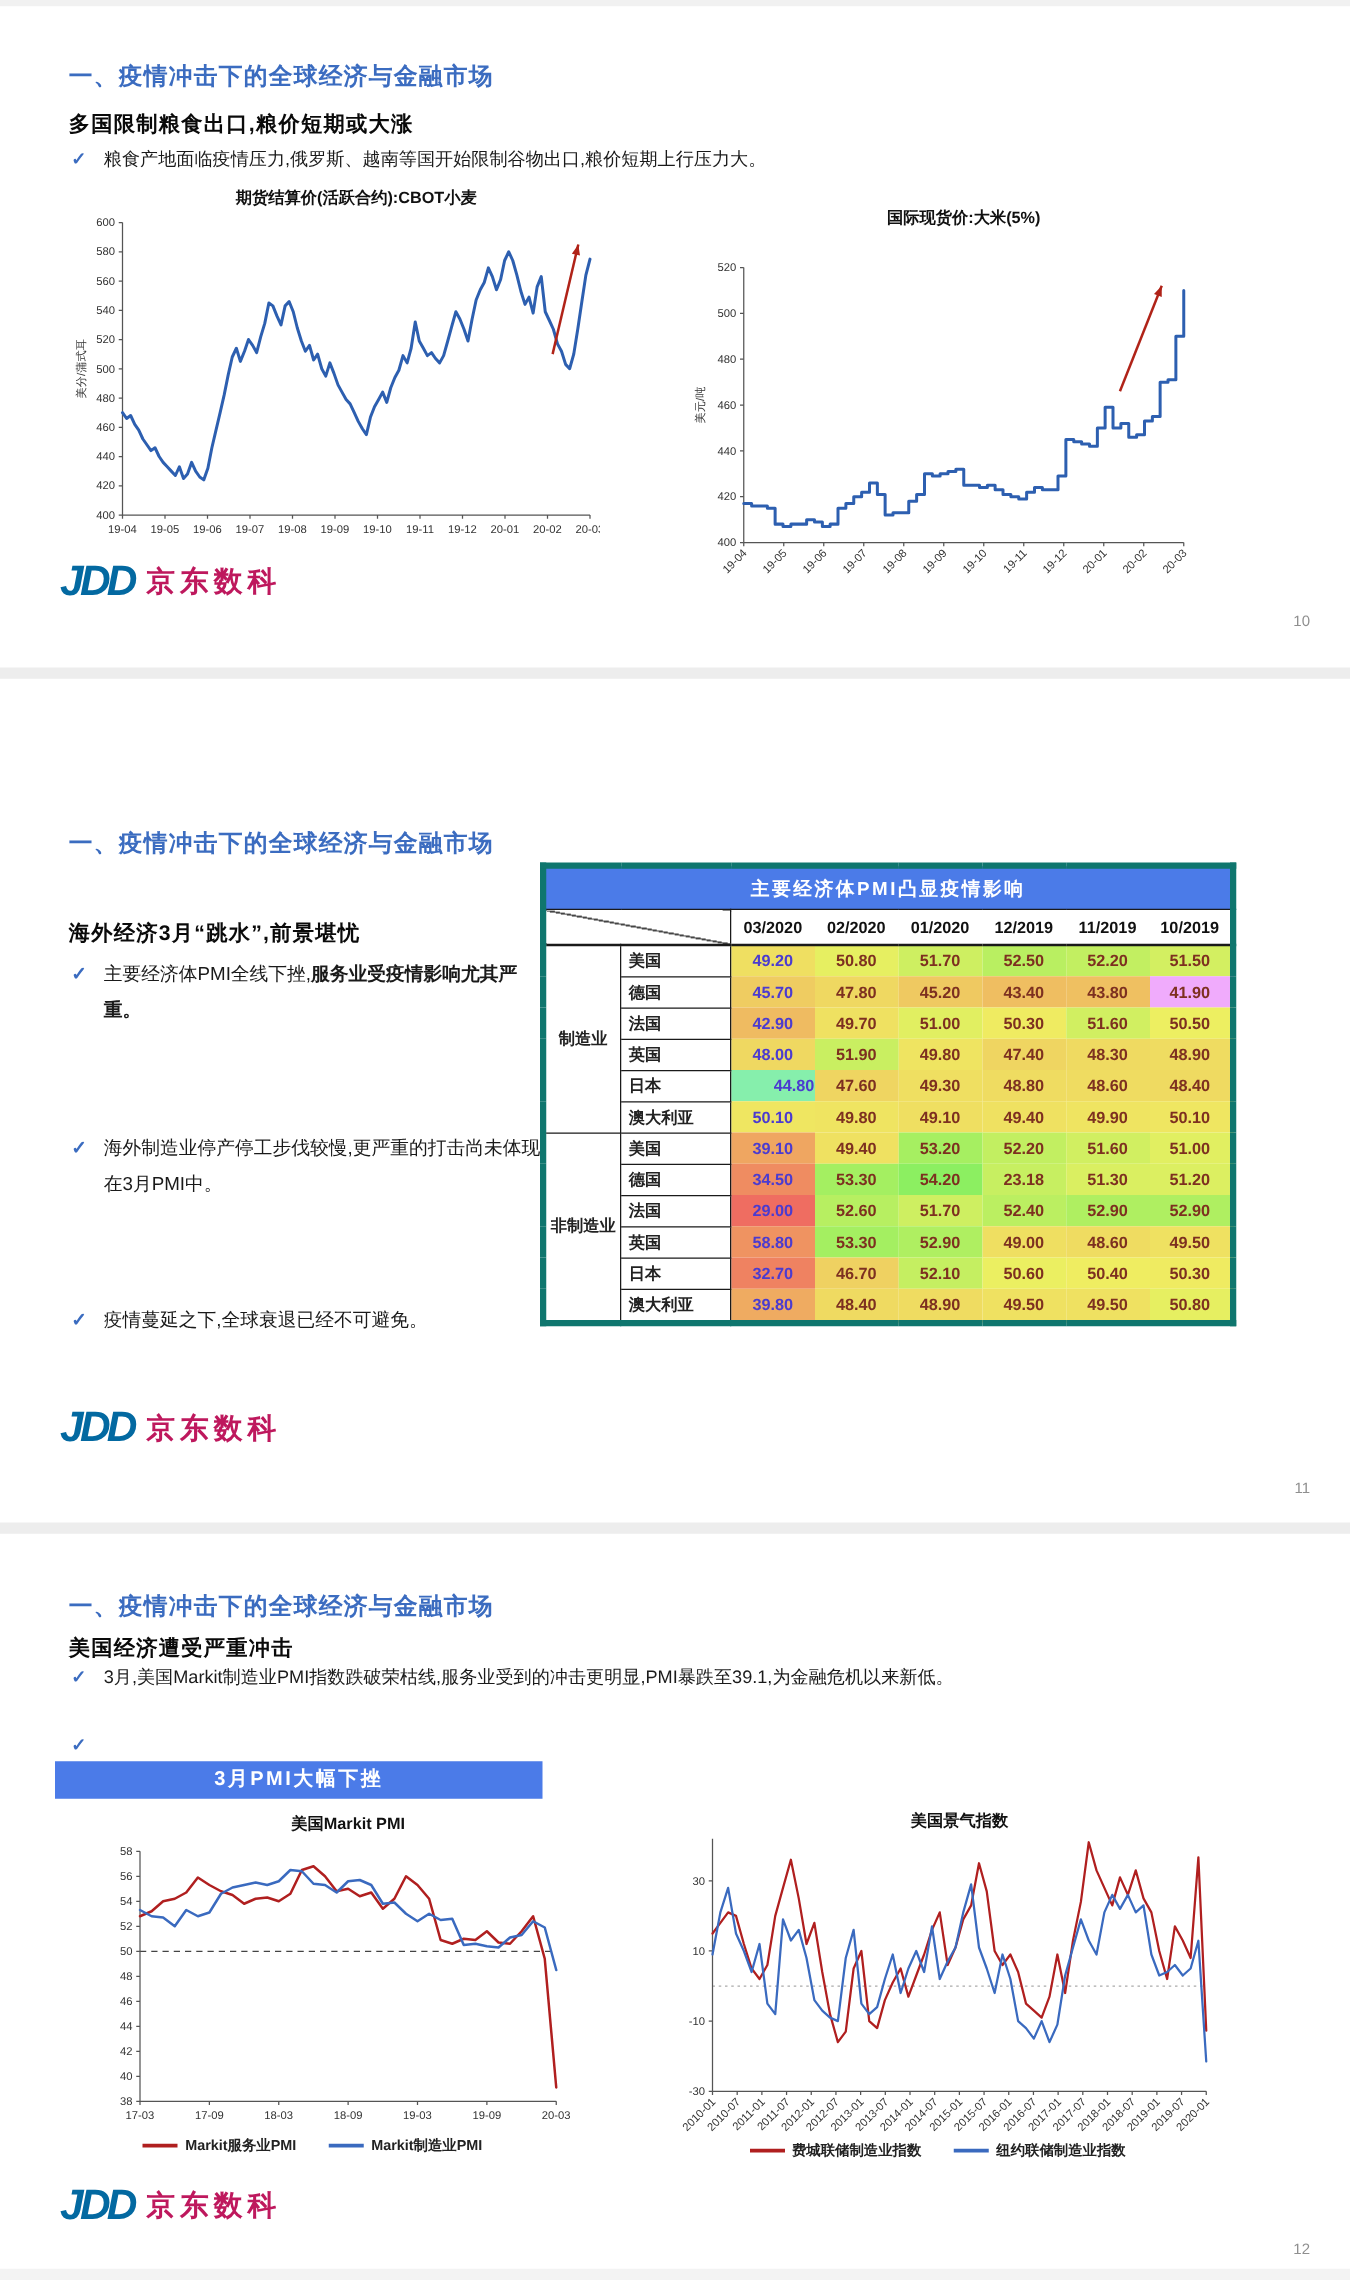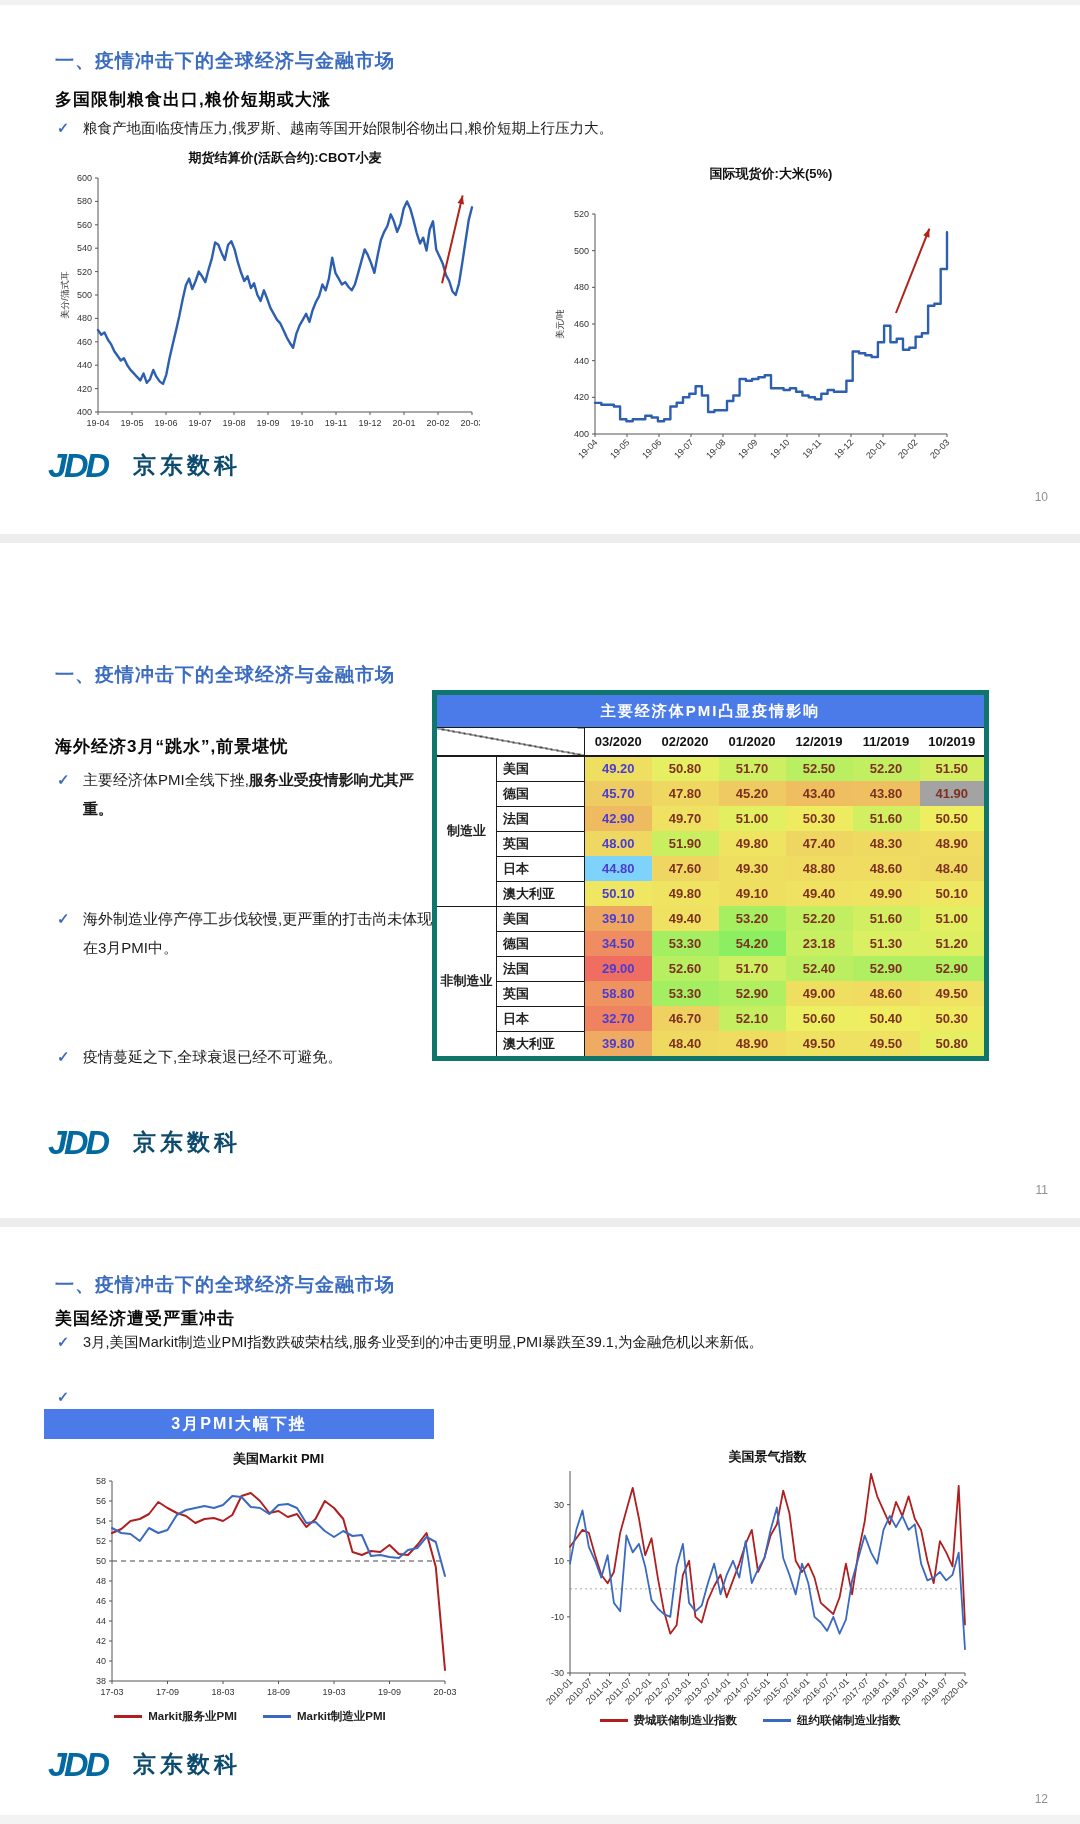--- a/index.html
+++ b/index.html
@@ -14,7 +14,7 @@
   .bullet b{font-weight:bold;}
   .logo{display:flex;align-items:center;gap:10px;}
   .logo .mark{font-size:34px;font-weight:900;font-style:italic;color:#0369a1;letter-spacing:-3px;}
-  .logo .jtext{font-size:23px;font-weight:bold;color:#0c4a6e;letter-spacing:4px;margin-left:16px;}
+  .logo .jtext{font-size:23px;font-weight:bold;color:#be185d;letter-spacing:4px;}
   .pagenum{font-size:12px;color:#8f8f8f;}
   .banner{background:#4b7be8;color:#fff;font-size:16px;font-weight:bold;
           text-align:center;line-height:30px;height:30px;letter-spacing:2px;}

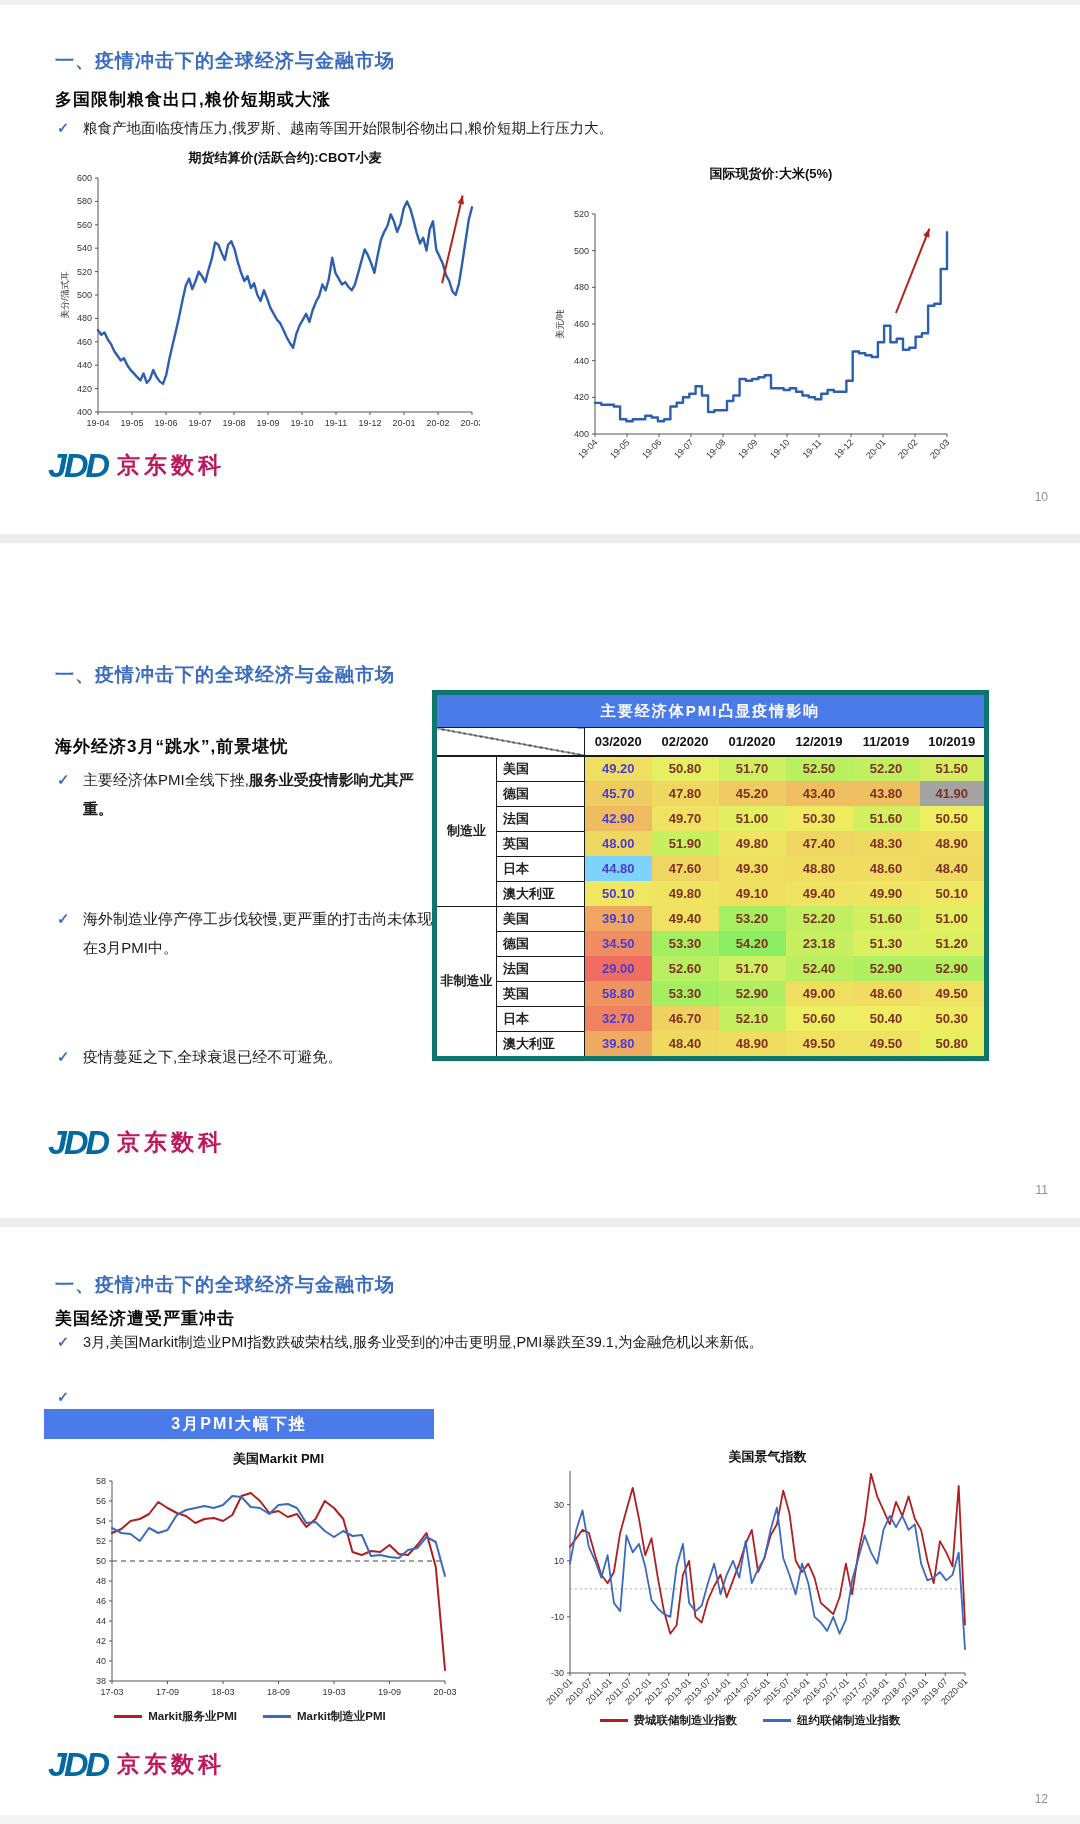--- a/index.html
+++ b/index.html
@@ -214,7 +214,7 @@
           <td class="val" style="background: rgb(239, 201, 97);">45.20</td>
           <td class="val" style="background: rgb(239, 190, 97);">43.40</td>
           <td class="val" style="background: rgb(239, 192, 97);">43.80</td>
-          <td class="val" style="background: #a3a3a3;">41.90</td>
+          <td class="val" style="background: #f0abfc;">41.90</td>
         </tr>
         <tr>
           <td class="cty">法国</td>

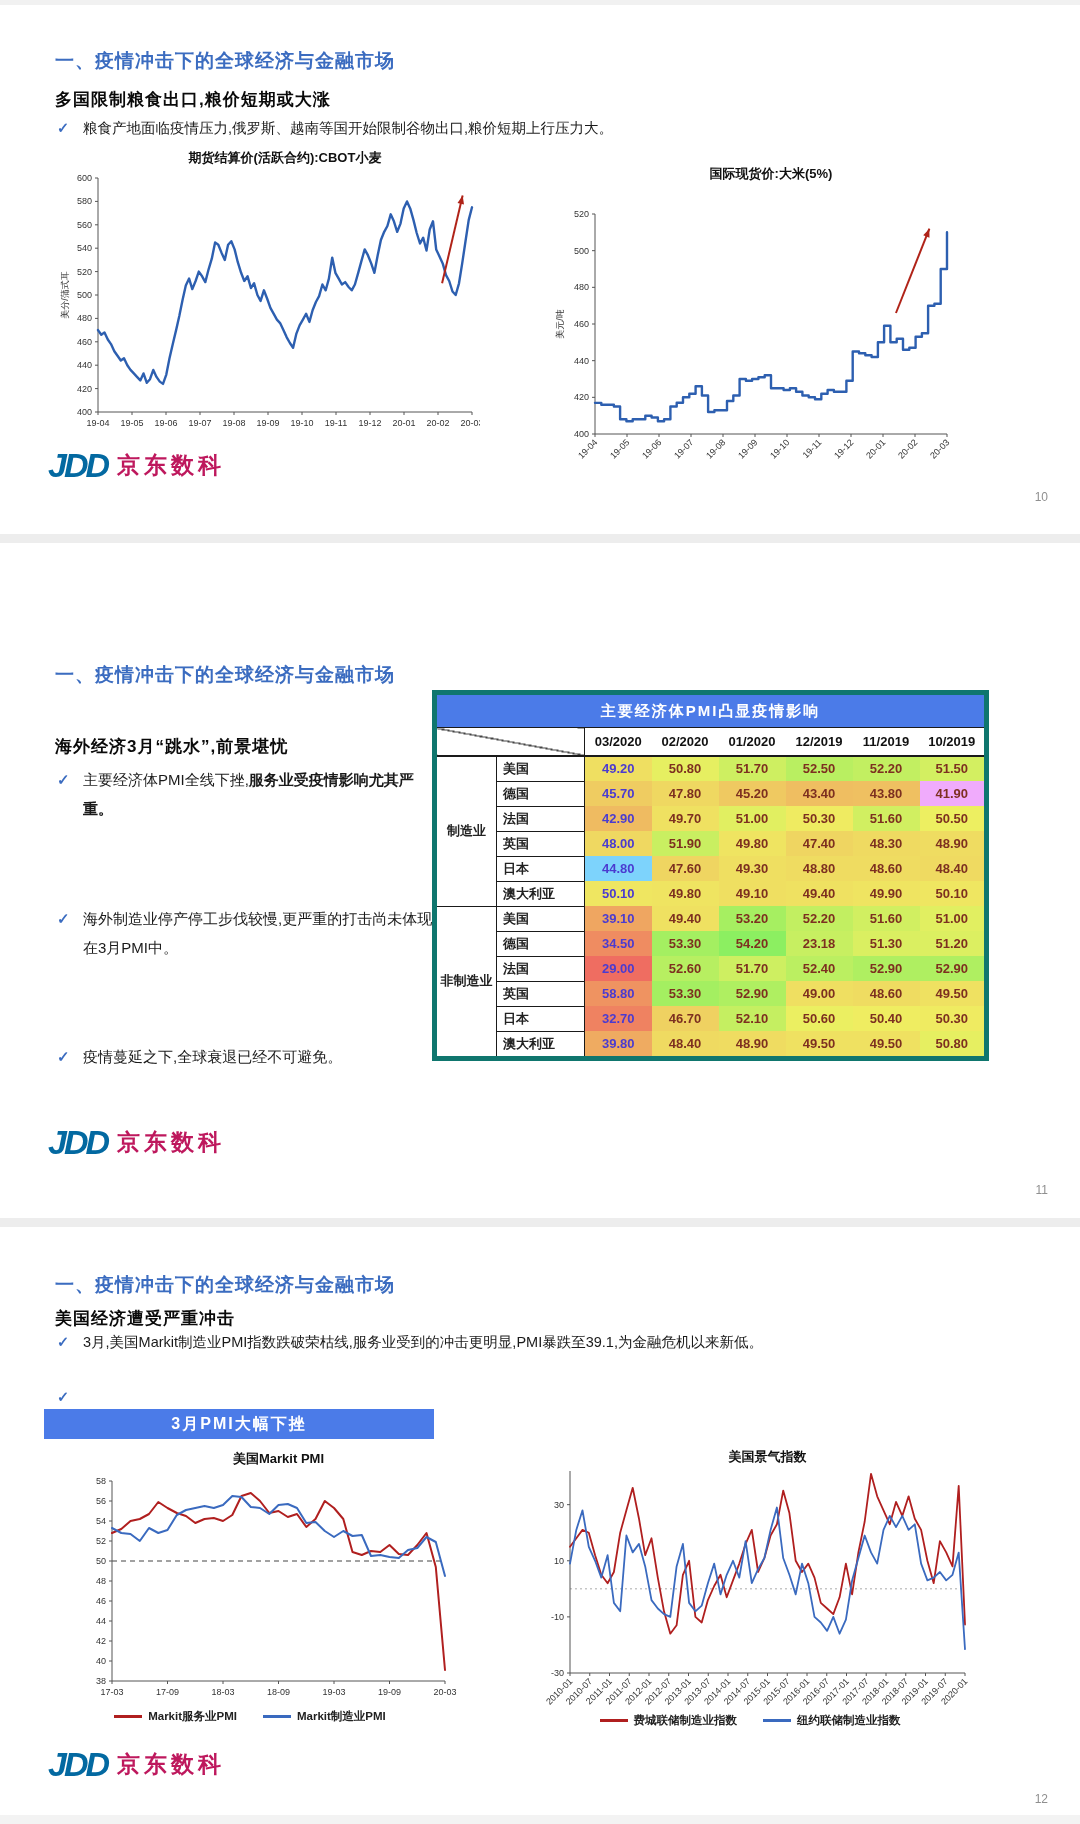--- a/index.html
+++ b/index.html
@@ -236,7 +236,7 @@
         </tr>
         <tr>
           <td class="cty">日本</td>
-          <td class="val first" style="background: #7dd3fc;">44.80</td>
+          <td class="val first" style="background: #86efac; text-align: right;">44.80</td>
           <td class="val" style="background: rgb(239, 213, 97);">47.60</td>
           <td class="val" style="background: rgb(239, 223, 97);">49.30</td>
           <td class="val" style="background: rgb(239, 220, 97);">48.80</td>

